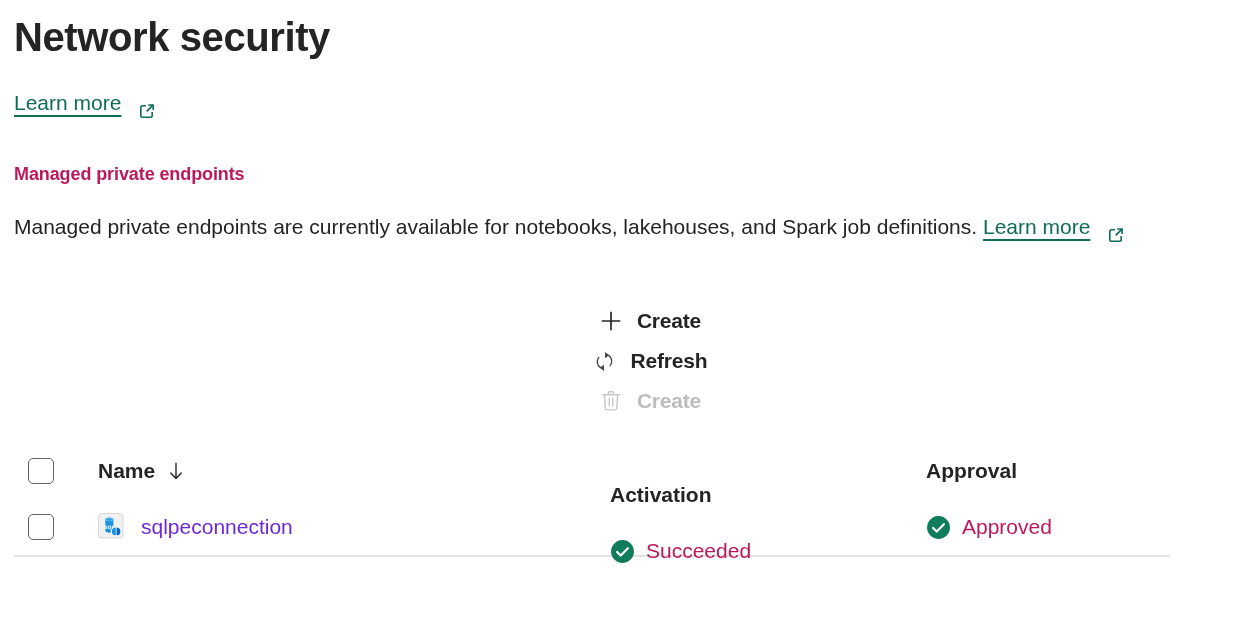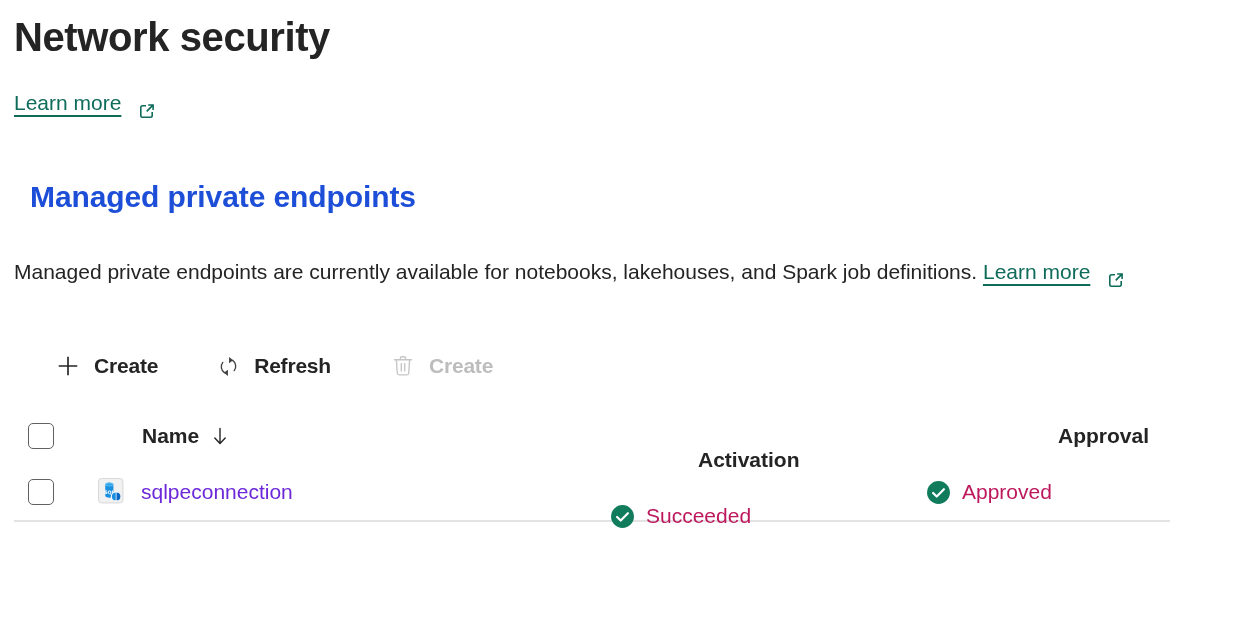--- a/index.html
+++ b/index.html
@@ -48,10 +48,10 @@
 
   
   .section-heading {
-    font-size: 30px;
+    font-size: 18px;
     font-weight: 700;
-    color: #1d4ed8;
-    margin: 16px;
+    color: #be185d;
+    margin: 0;
     padding-top: 41px;
     letter-spacing: -0.1px;
   }

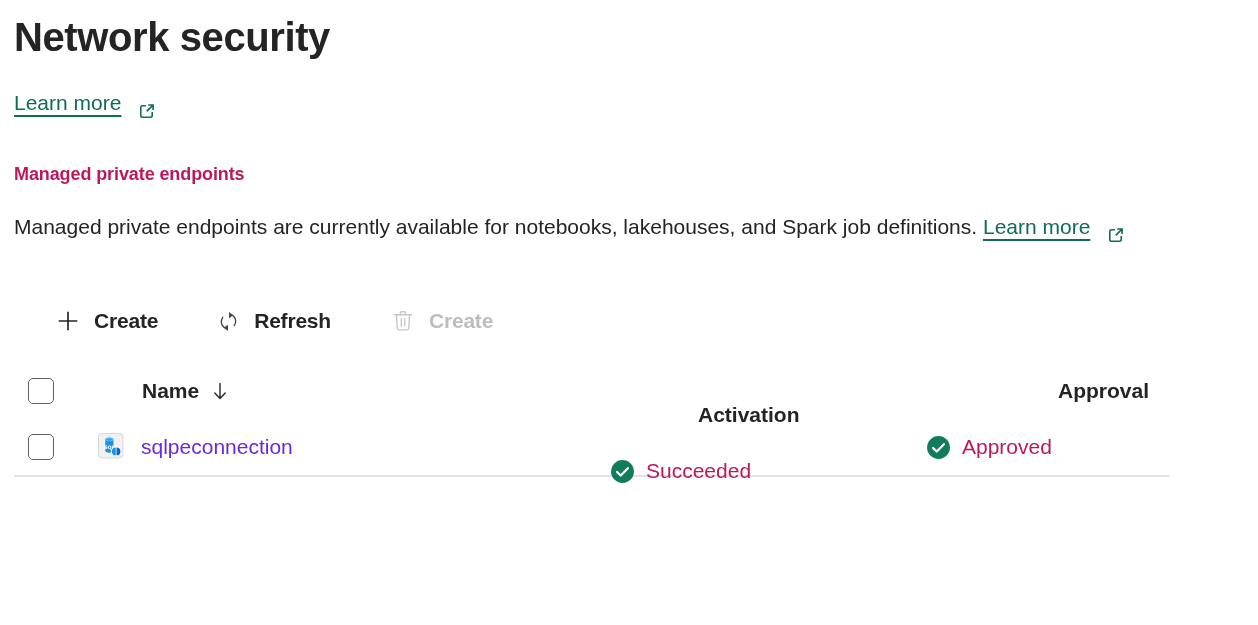--- a/index.html
+++ b/index.html
@@ -90,6 +90,7 @@
     gap: 0;
     padding-top: 54px;
     padding-left: 26px;
+    flex-direction: column;
   }
   .tb-btn {
     display: inline-flex;

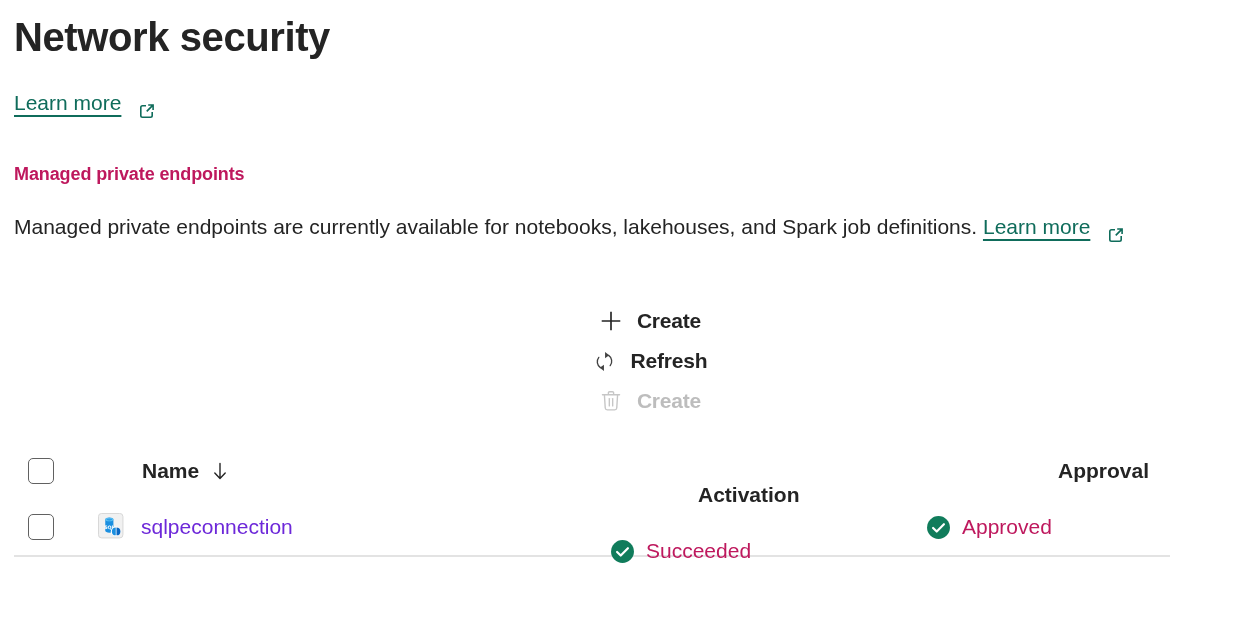--- a/index.html
+++ b/index.html
@@ -137,7 +137,6 @@
     font-weight: 700;
     font-size: 21px;
     color: #242424;
-    gap: 44px;
   }
   .grid-body-row {
     font-size: 21px;

